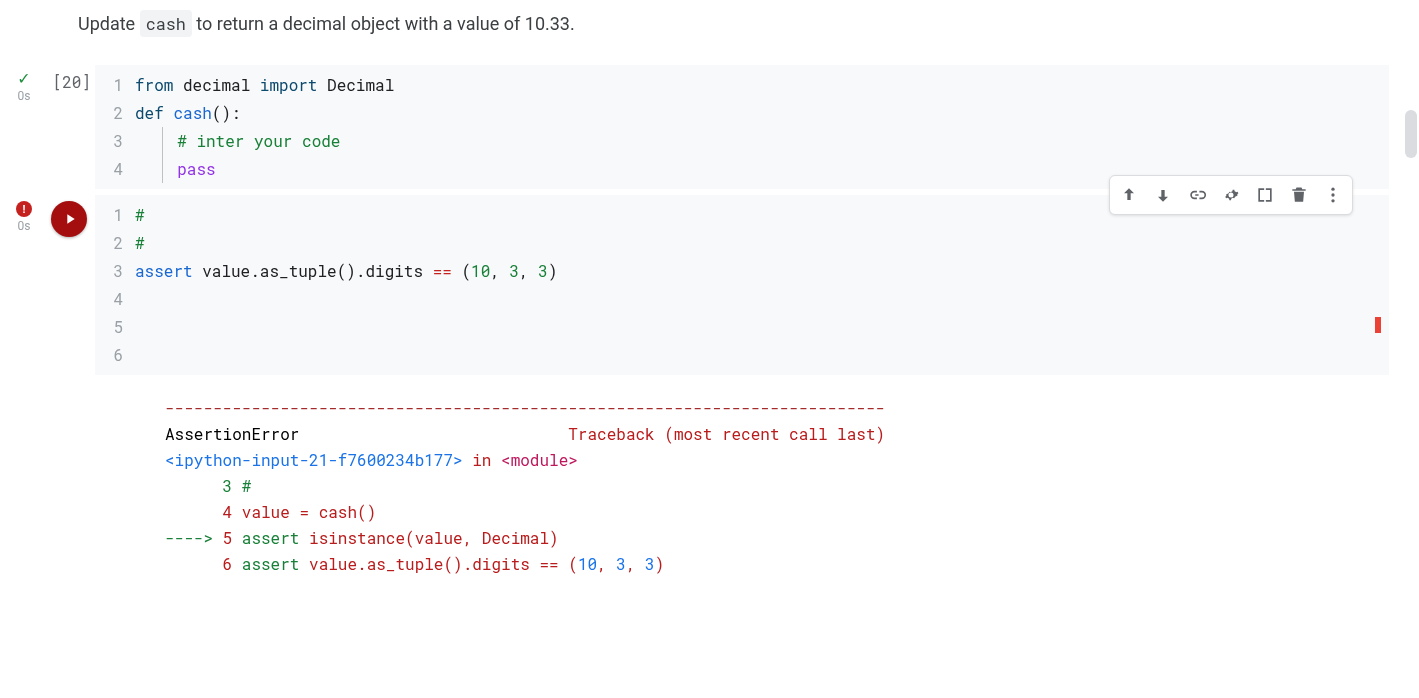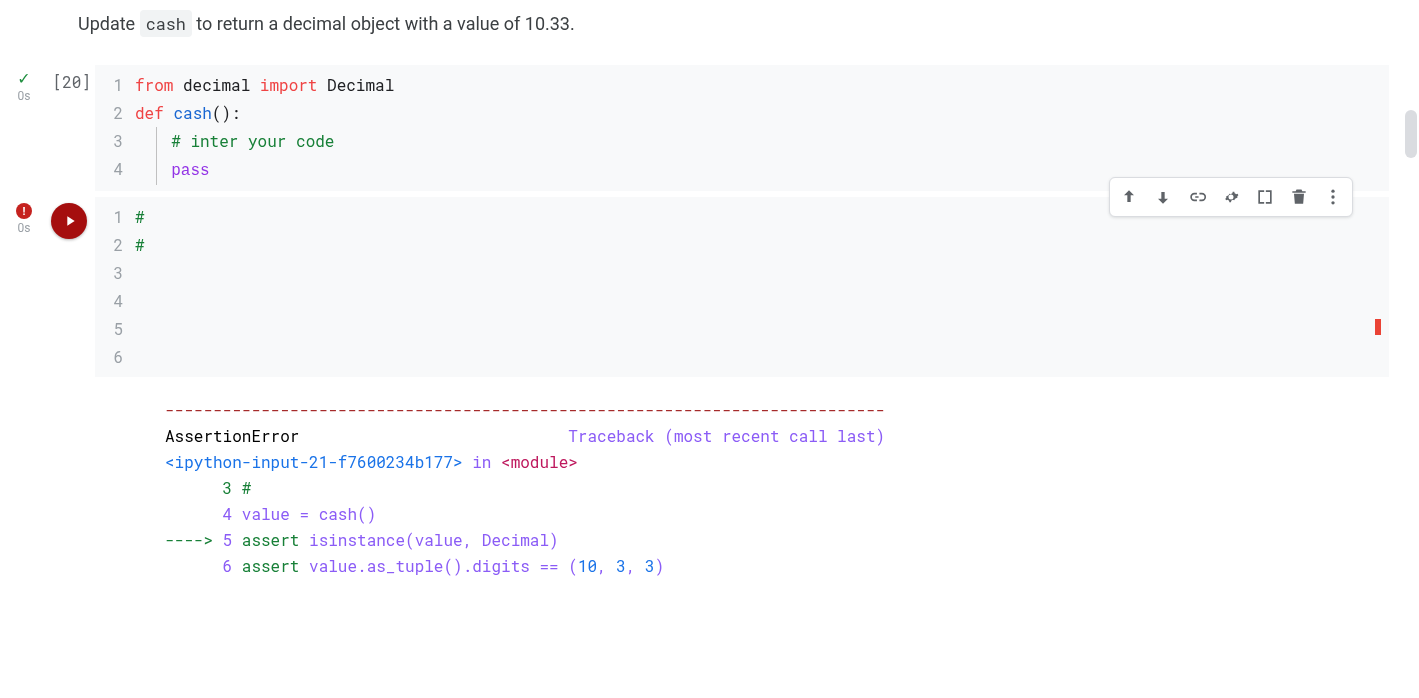--- a/index.html
+++ b/index.html
@@ -125,7 +125,7 @@
   }
 
   
-  .tok-kw   { color: #ef4444; }
+  .tok-kw   { color: #0c4a6e; }
   .tok-fn   { color: #1967d2; }
   .tok-id   { color: #202124; }
   .tok-cls  { color: #202124; }

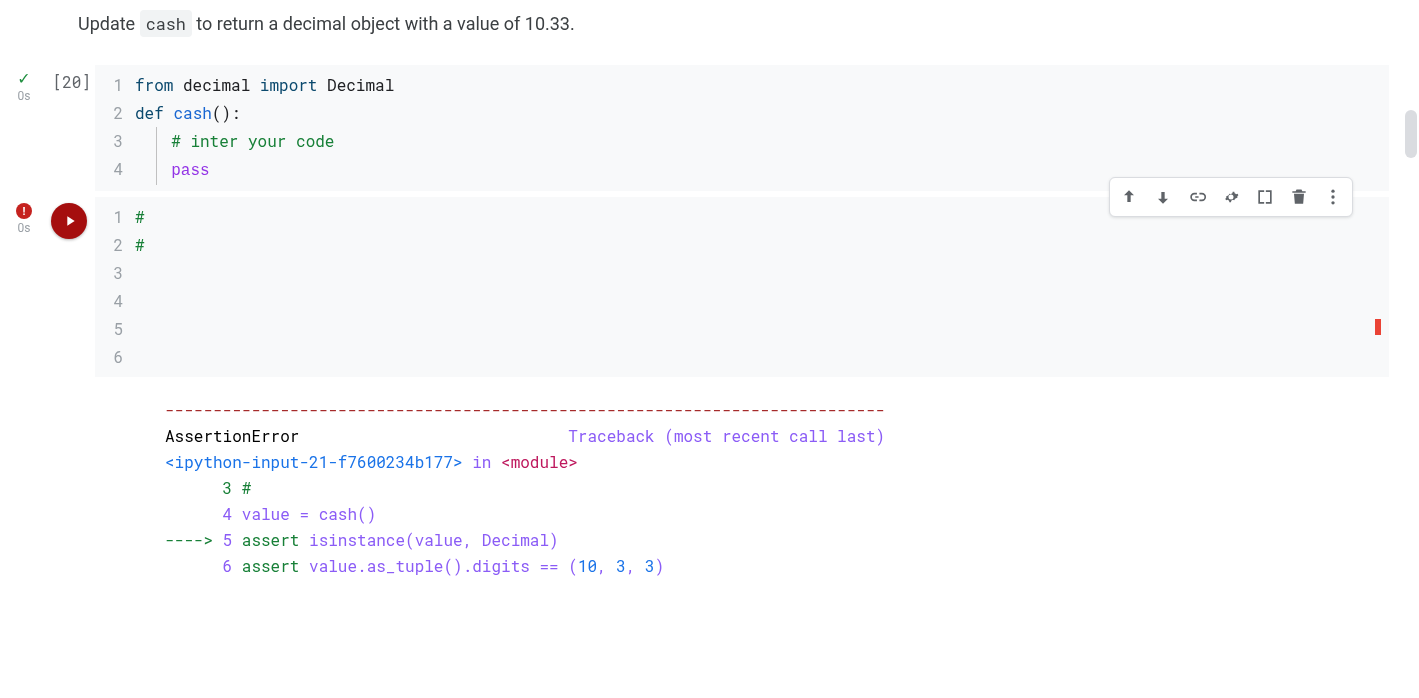--- a/index.html
+++ b/index.html
@@ -121,7 +121,7 @@
     display: inline-block;
     border-left: 1px solid #c0c0c0;
     padding-left: 14px;
-    margin-left: 2px;
+    margin-left: 8px;
   }
 
   

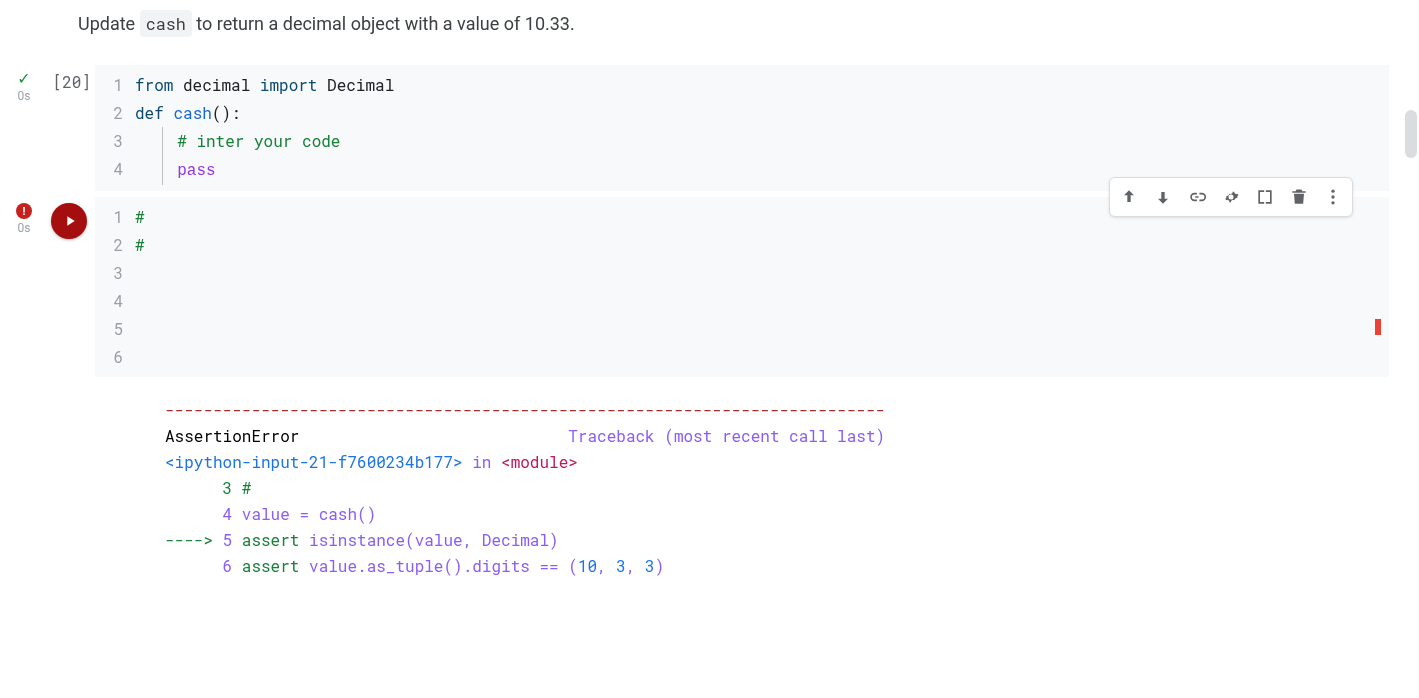--- a/index.html
+++ b/index.html
@@ -132,7 +132,7 @@
   .tok-cmt  { color: #188038; }
   .tok-op   { color: #c5221f; }
   .tok-num  { color: #188038; }
-  .tok-pass { color: #9334e6; font-family: Liberation Mono, monospace; }
+  .tok-pass { color: #9334e6; }
   .tok-assert{ color: #1967d2; }
   .squiggle {
     text-decoration: underline wavy #c5221f 1px;

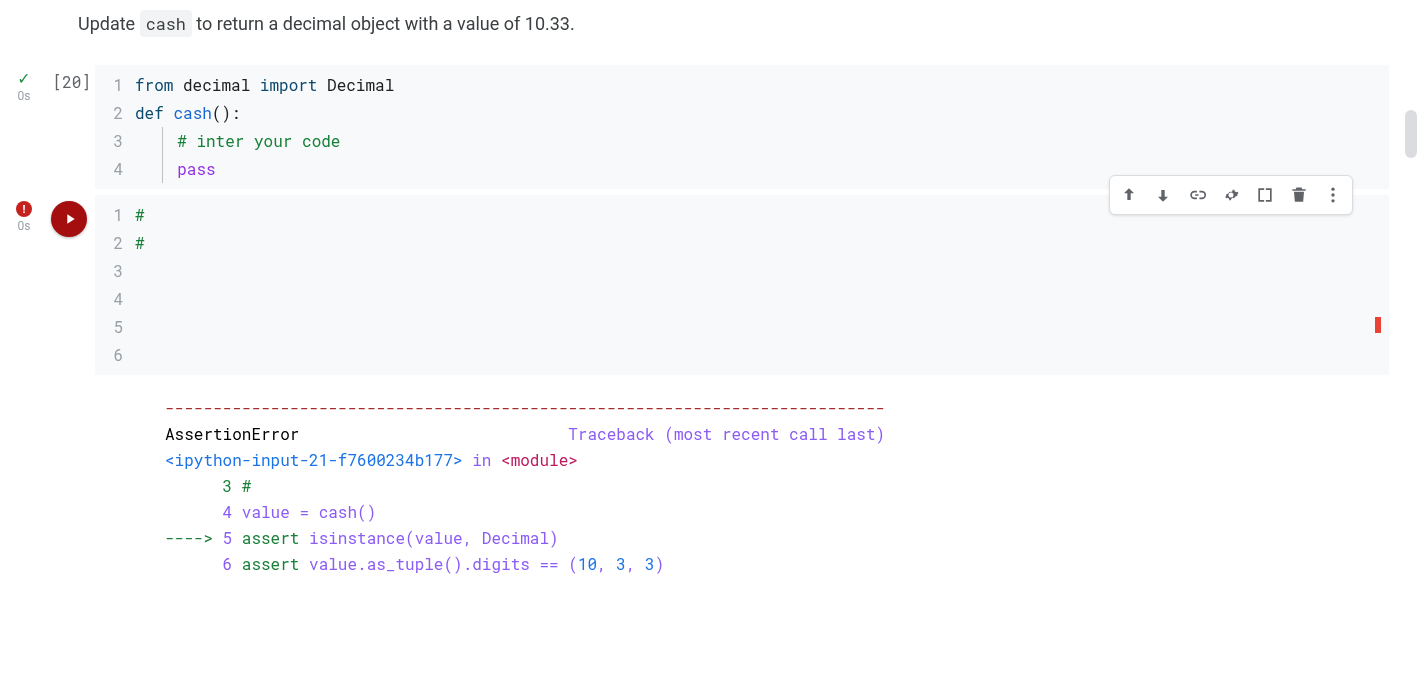--- a/index.html
+++ b/index.html
@@ -300,6 +300,7 @@
         <div class="code-col">
           <div class="line"><span class="tok-cmt">#</span></div>
           <div class="line"><span class="tok-cmt">#</span></div>
+          <div class="line"><span class="tok-assert">assert</span><span class="tok-id"> value.as_tuple().digits </span><span class="tok-op">==</span><span class="tok-id"> (</span><span class="tok-num">10</span><span class="tok-id">, </span><span class="tok-num">3</span><span class="tok-id">, </span><span class="tok-num">3</span><span class="tok-id">)</span></div>
         </div>
         <div class="warn-marker"></div>
       </div>

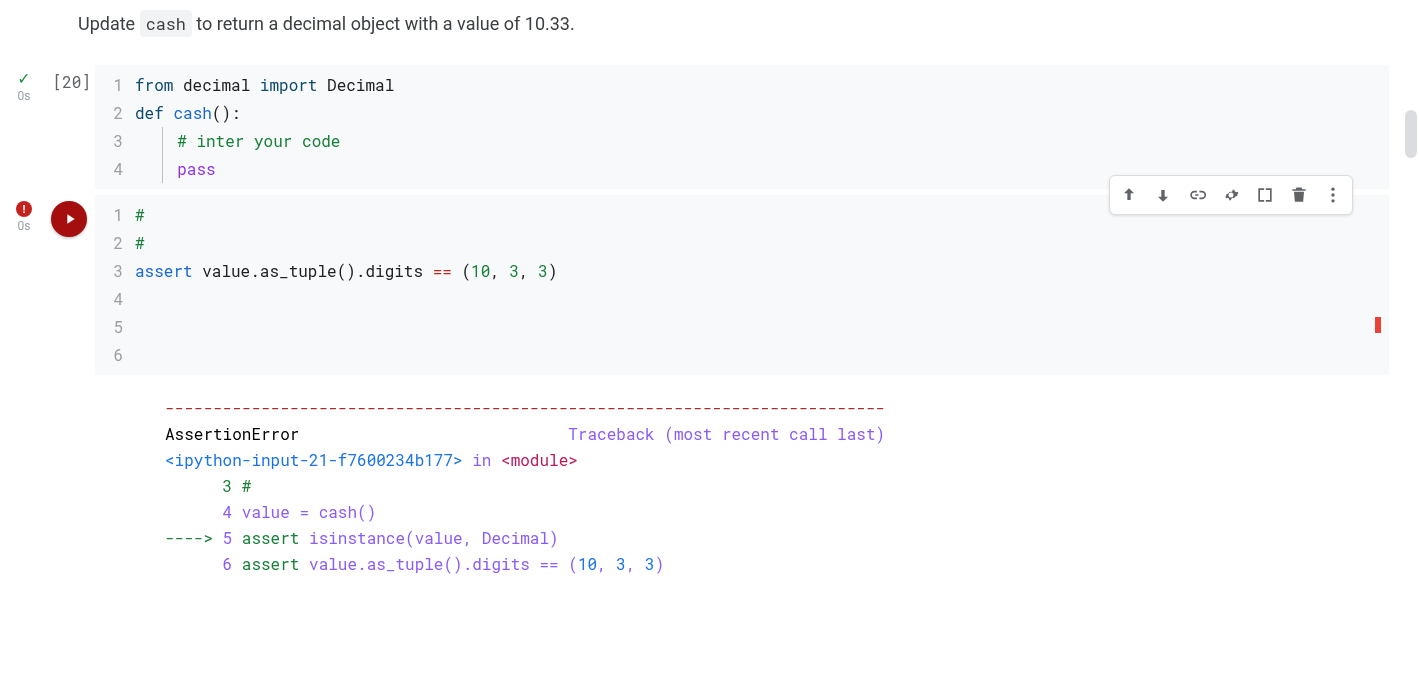--- a/index.html
+++ b/index.html
@@ -157,7 +157,7 @@
   }
   .tb-dash  { color: #a52a2a; }
   .tb-exc   { color: #000000; }
-  .tb-text  { color: #8b5cf6; }
+  .tb-text  { color: #b91c1c; }
   .tb-link  { color: #1a73e8; cursor: pointer; }
   .tb-mod   { color: #be185d; }
   .tb-arrow { color: #188038; }

